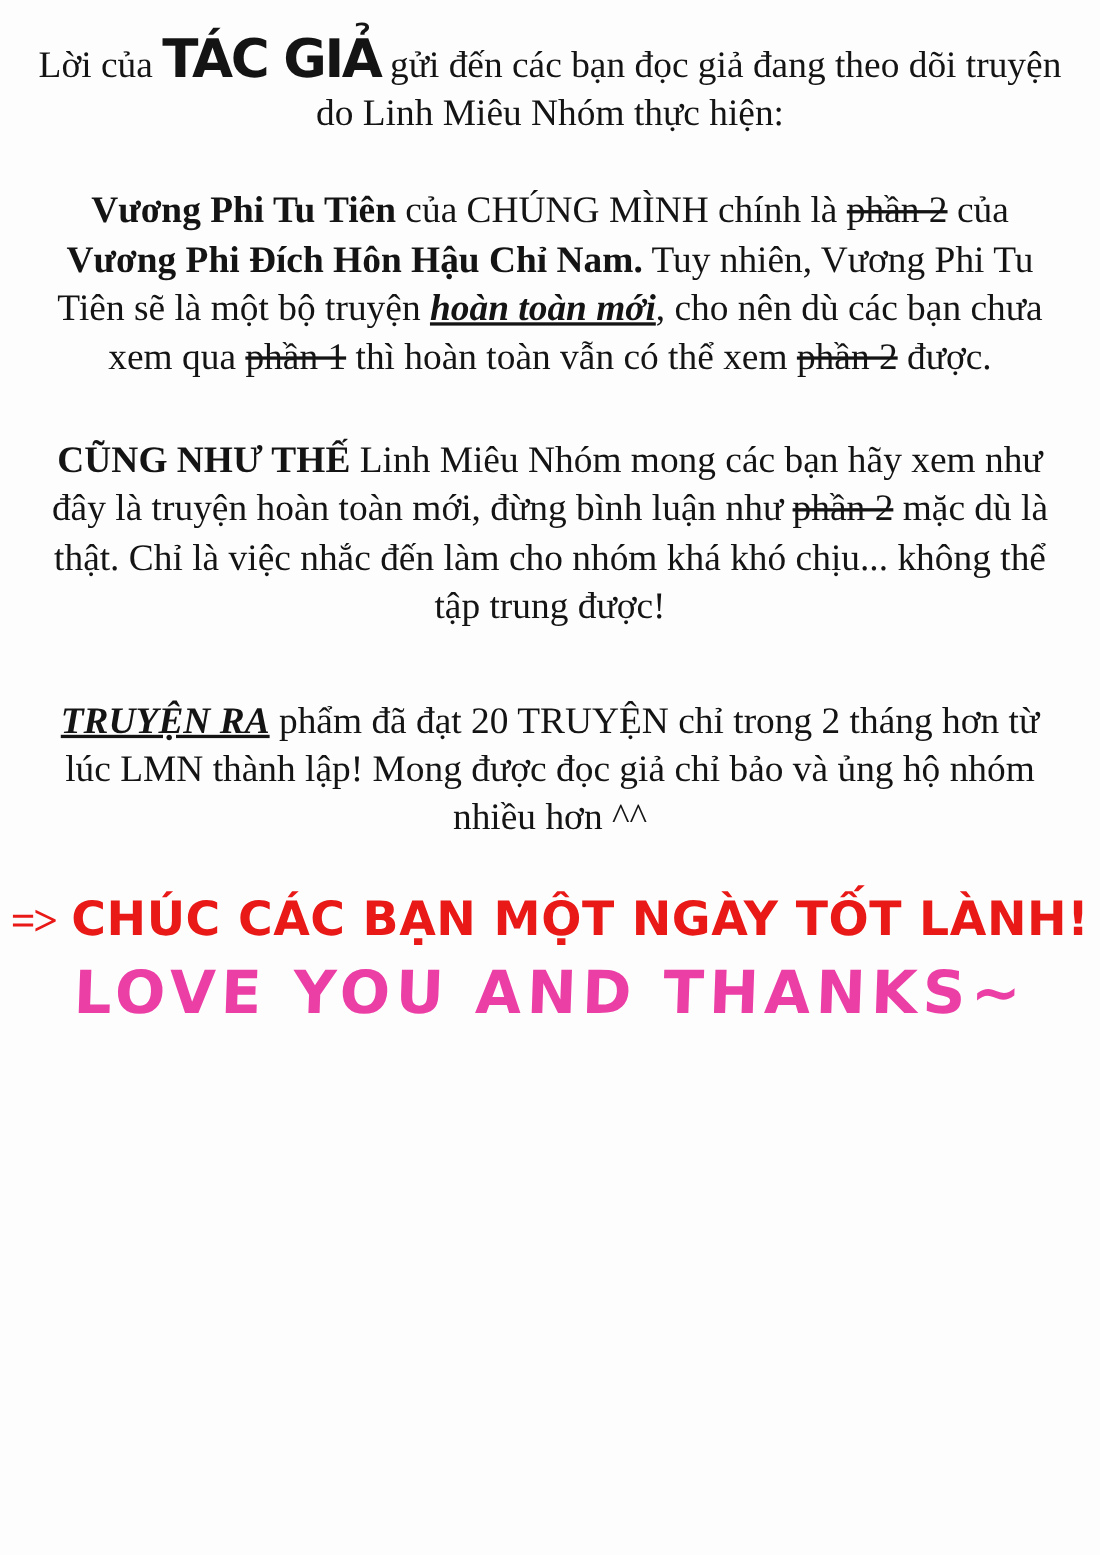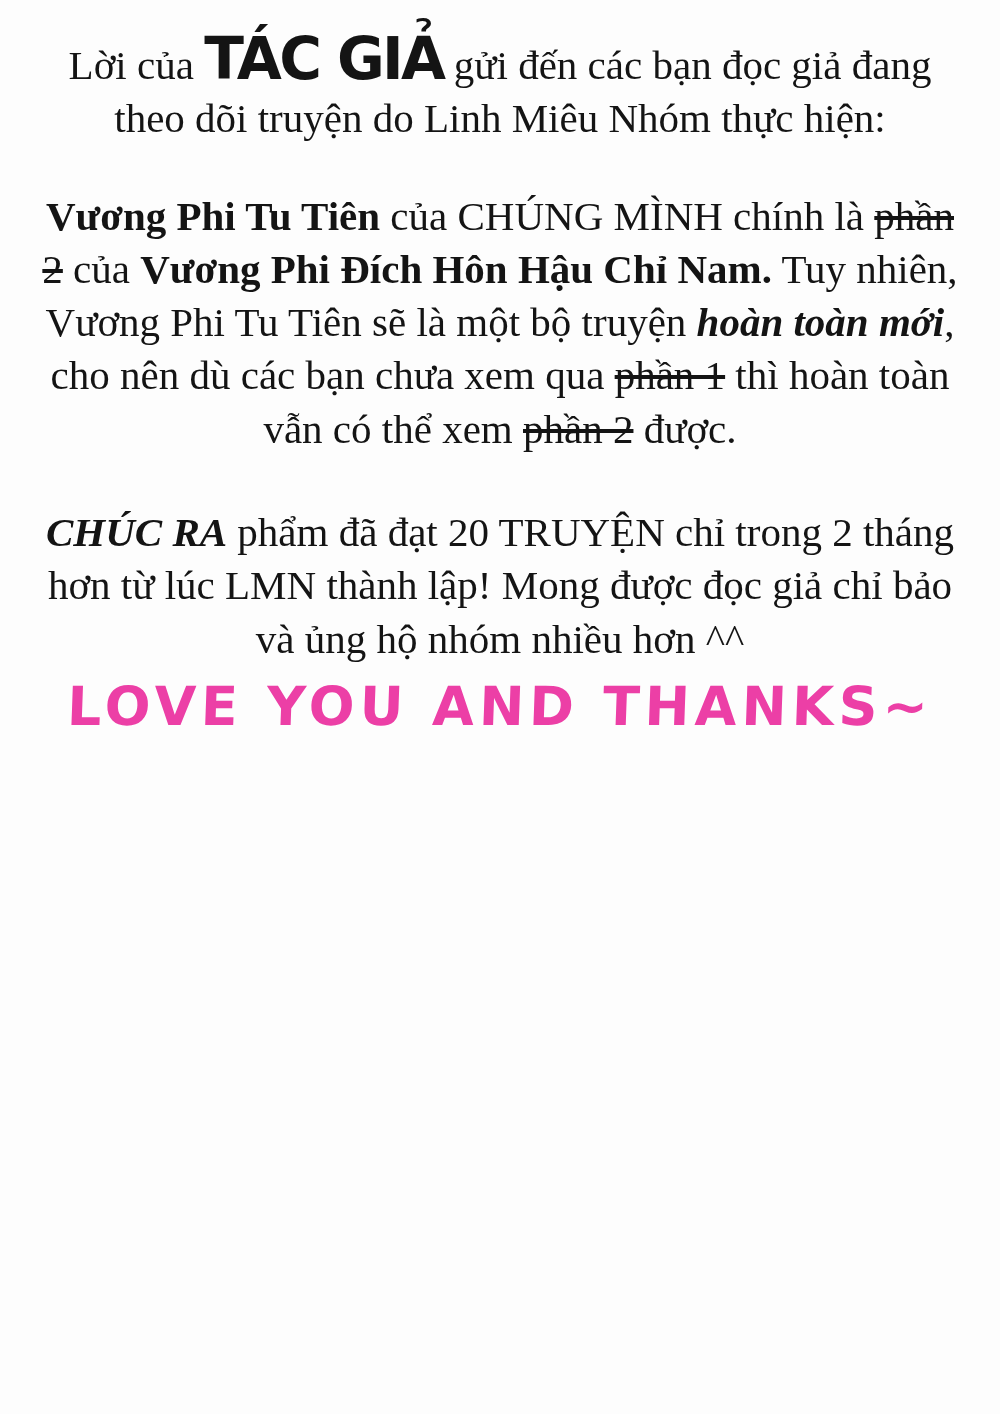--- a/index.html
+++ b/index.html
@@ -28,7 +28,7 @@
   .para{
     width:93%;
     margin:0 auto;
-    font-size:41px;
+    font-size:34px;
     line-height:1.3;
   }
   .para.intro   {margin-bottom:44px;}

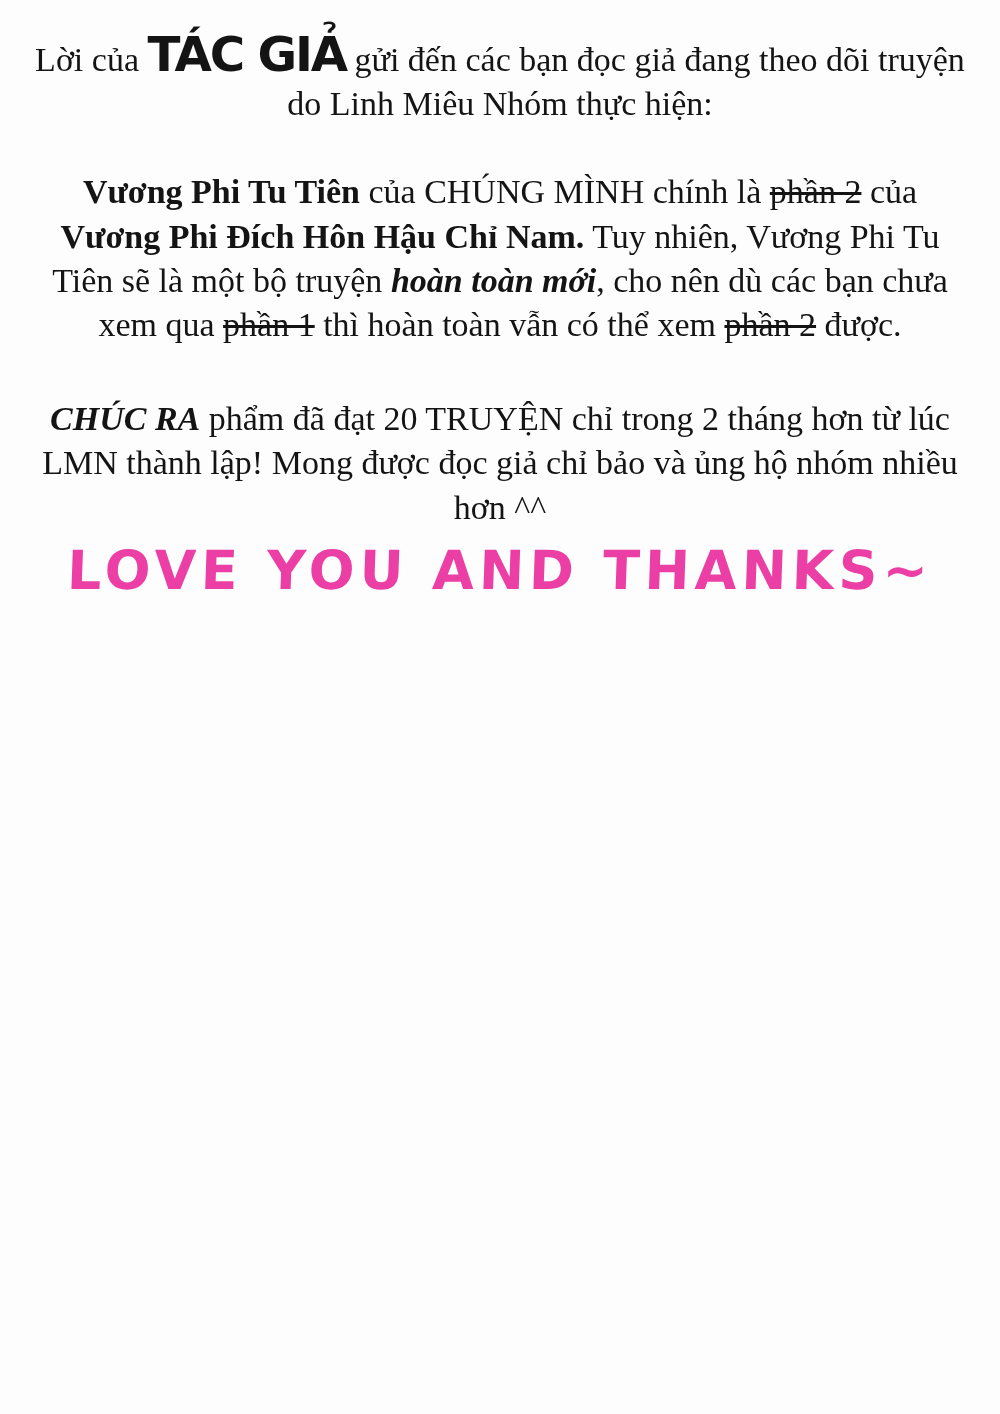--- a/index.html
+++ b/index.html
@@ -40,7 +40,7 @@
   
   .seg-normal{}
   .seg-bold{font-weight:bold;}
-  .seg-bolditalic{font-weight:bold;font-style:italic;}
+  .seg-bolditalic{font-weight:bold;font-style:italic;text-decoration:underline;}
   .seg-strike{text-decoration:line-through;text-decoration-thickness:0.09em;}
   .seg-underline{text-decoration-thickness:0.07em;text-underline-offset:0.14em;}
   .seg-display{

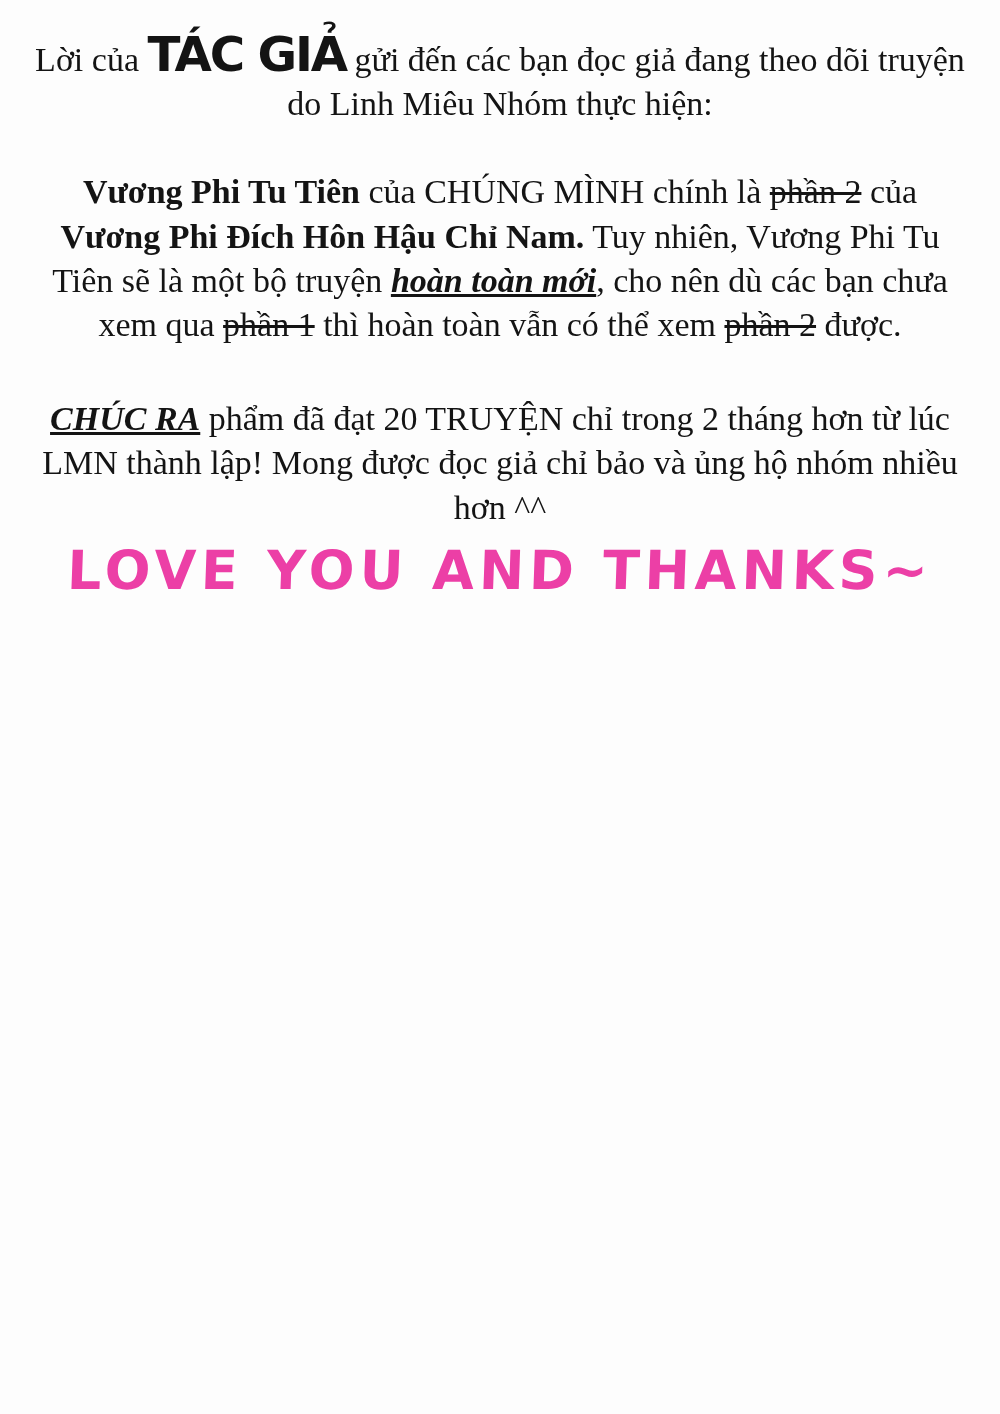--- a/index.html
+++ b/index.html
@@ -90,6 +90,7 @@
 <main class="page">
   <p class="para intro"><span class="seg-normal">Lời của </span><span class="seg-display">TÁC GIẢ</span><span class="seg-normal"> gửi đến các bạn đọc giả đang theo dõi truyện do Linh Miêu Nhóm thực hiện:</span></p>
   <p class="para part2"><span class="seg-bold">Vương Phi Tu Tiên</span><span class="seg-normal"> của </span><span class="seg-underline">CHÚNG MÌNH</span><span class="seg-normal"> chính là </span><span class="seg-strike">phần 2</span><span class="seg-normal"> của </span><span class="seg-bold">Vương Phi Đích Hôn Hậu Chỉ Nam.</span><span class="seg-normal"> Tuy nhiên, Vương Phi Tu Tiên sẽ là một bộ truyện </span><span class="seg-bolditalic">hoàn toàn mới</span><span class="seg-normal">, cho nên dù các bạn chưa xem qua </span><span class="seg-strike">phần 1</span><span class="seg-normal"> thì hoàn toàn vẫn có thể xem </span><span class="seg-strike">phần 2</span><span class="seg-normal"> được.</span></p>
+  <p class="para request"><span class="seg-bold">CŨNG NHƯ THẾ</span><span class="seg-normal"> Linh Miêu Nhóm mong các bạn hãy xem như đây là truyện hoàn toàn mới, đừng bình luận như </span><span class="seg-strike">phần 2</span><span class="seg-normal"> mặc dù là thật. Chỉ là việc nhắc đến làm cho nhóm khá khó chịu... không thể tập trung được!</span></p>
   <p class="para milestone"><span class="seg-bolditalic">CHÚC RA</span><span class="seg-normal"> phẩm đã đạt </span><span class="seg-underline">20 TRUYỆN</span><span class="seg-normal"> chỉ trong 2 tháng hơn từ lúc LMN thành lập! Mong được đọc giả chỉ bảo và ủng hộ nhóm nhiều hơn ^^</span></p>
 
   <div class="love">LOVE YOU AND THANKS~</div>

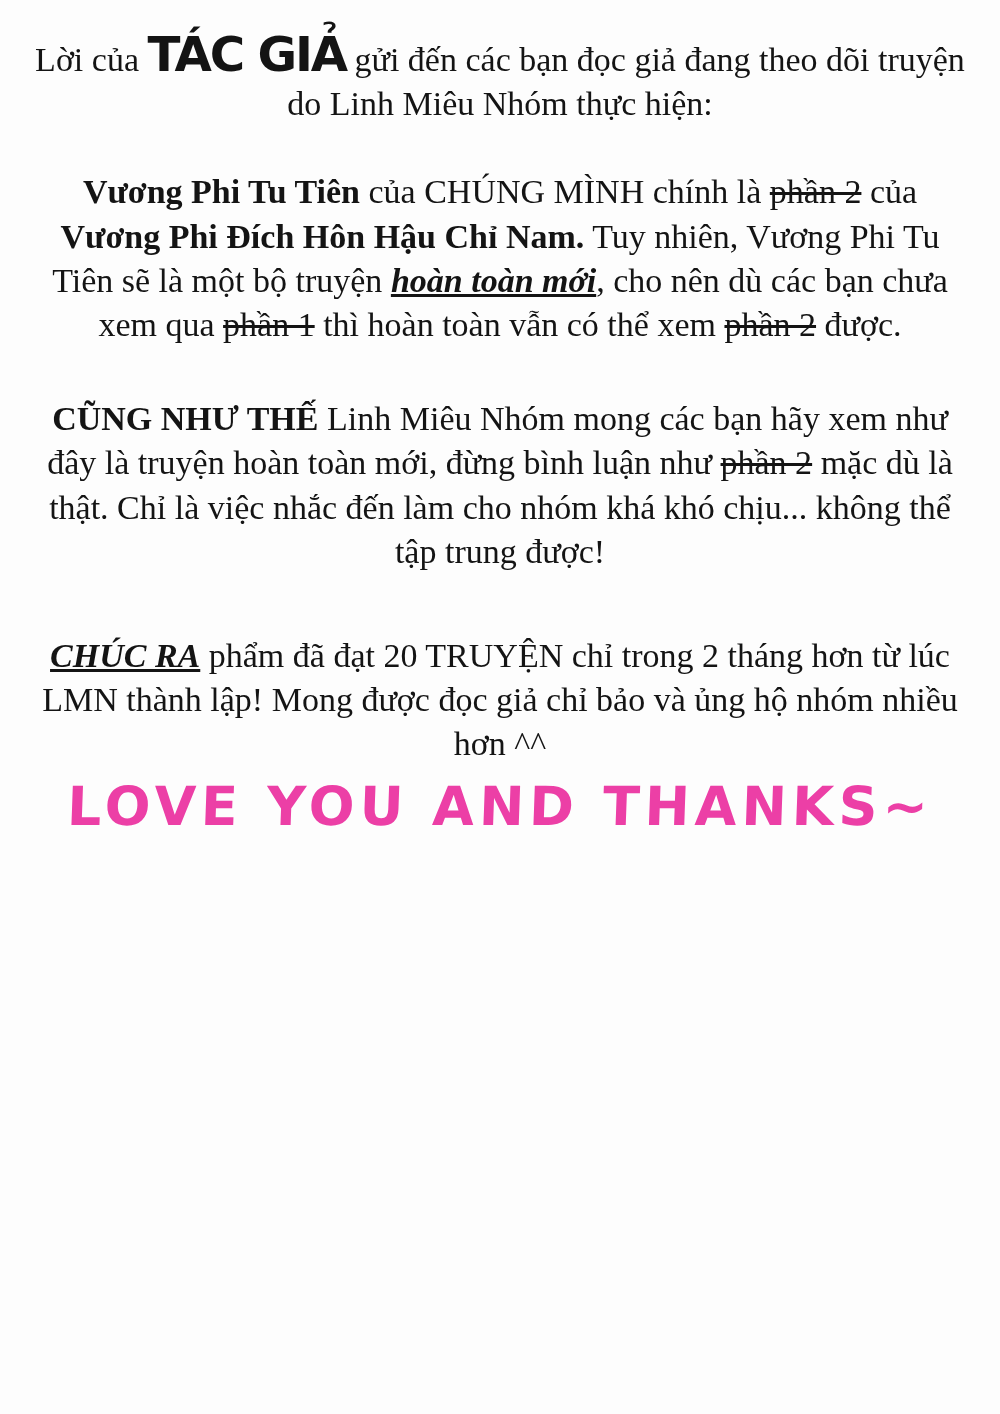--- a/index.html
+++ b/index.html
@@ -91,7 +91,7 @@
   <p class="para intro"><span class="seg-normal">Lời của </span><span class="seg-display">TÁC GIẢ</span><span class="seg-normal"> gửi đến các bạn đọc giả đang theo dõi truyện do Linh Miêu Nhóm thực hiện:</span></p>
   <p class="para part2"><span class="seg-bold">Vương Phi Tu Tiên</span><span class="seg-normal"> của </span><span class="seg-underline">CHÚNG MÌNH</span><span class="seg-normal"> chính là </span><span class="seg-strike">phần 2</span><span class="seg-normal"> của </span><span class="seg-bold">Vương Phi Đích Hôn Hậu Chỉ Nam.</span><span class="seg-normal"> Tuy nhiên, Vương Phi Tu Tiên sẽ là một bộ truyện </span><span class="seg-bolditalic">hoàn toàn mới</span><span class="seg-normal">, cho nên dù các bạn chưa xem qua </span><span class="seg-strike">phần 1</span><span class="seg-normal"> thì hoàn toàn vẫn có thể xem </span><span class="seg-strike">phần 2</span><span class="seg-normal"> được.</span></p>
   <p class="para request"><span class="seg-bold">CŨNG NHƯ THẾ</span><span class="seg-normal"> Linh Miêu Nhóm mong các bạn hãy xem như đây là truyện hoàn toàn mới, đừng bình luận như </span><span class="seg-strike">phần 2</span><span class="seg-normal"> mặc dù là thật. Chỉ là việc nhắc đến làm cho nhóm khá khó chịu... không thể tập trung được!</span></p>
-  <p class="para milestone"><span class="seg-bolditalic">CHÚC RA</span><span class="seg-normal"> phẩm đã đạt </span><span class="seg-underline">20 TRUYỆN</span><span class="seg-normal"> chỉ trong 2 tháng hơn từ lúc LMN thành lập! Mong được đọc giả chỉ bảo và ủng hộ nhóm nhiều hơn ^^</span></p>
+  <p class="para milestone"><span class="seg-bolditalic">TRUYỆN RA</span><span class="seg-normal"> phẩm đã đạt </span><span class="seg-underline">20 TRUYỆN</span><span class="seg-normal"> chỉ trong 2 tháng hơn từ lúc LMN thành lập! Mong được đọc giả chỉ bảo và ủng hộ nhóm nhiều hơn ^^</span></p>
 
   <div class="love">LOVE YOU AND THANKS~</div>
 </main>

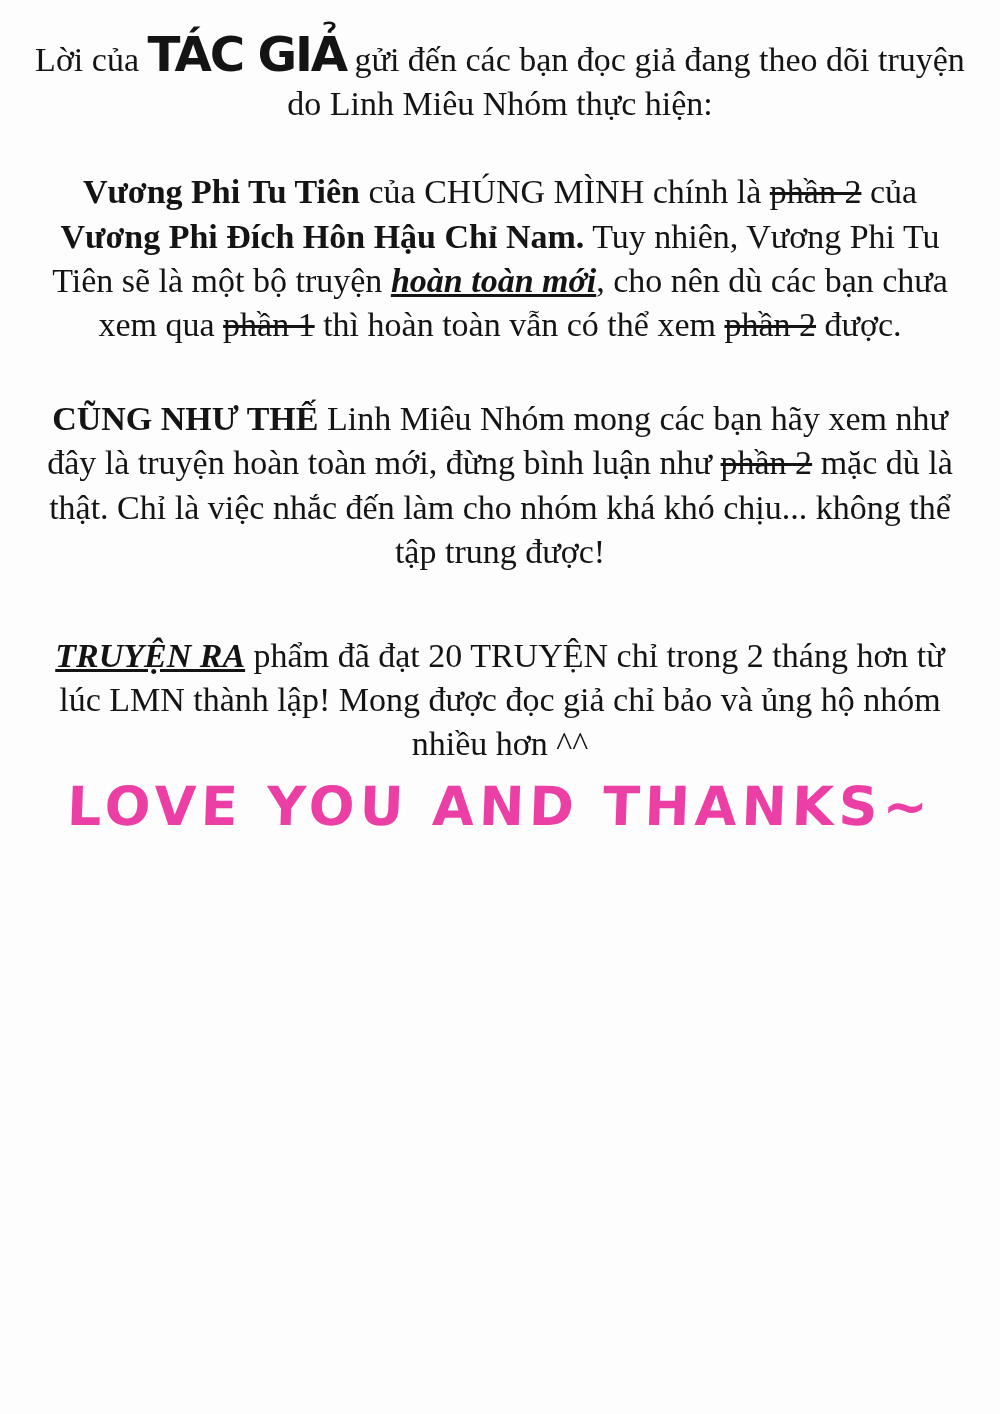--- a/index.html
+++ b/index.html
@@ -93,6 +93,9 @@
   <p class="para request"><span class="seg-bold">CŨNG NHƯ THẾ</span><span class="seg-normal"> Linh Miêu Nhóm mong các bạn hãy xem như đây là truyện hoàn toàn mới, đừng bình luận như </span><span class="seg-strike">phần 2</span><span class="seg-normal"> mặc dù là thật. Chỉ là việc nhắc đến làm cho nhóm khá khó chịu... không thể tập trung được!</span></p>
   <p class="para milestone"><span class="seg-bolditalic">TRUYỆN RA</span><span class="seg-normal"> phẩm đã đạt </span><span class="seg-underline">20 TRUYỆN</span><span class="seg-normal"> chỉ trong 2 tháng hơn từ lúc LMN thành lập! Mong được đọc giả chỉ bảo và ủng hộ nhóm nhiều hơn ^^</span></p>
 
+  <div class="greeting">
+    <span class="arrow">=&gt;</span><span class="greeting-text">CHÚC CÁC BẠN MỘT NGÀY TỐT LÀNH!</span>
+  </div>
   <div class="love">LOVE YOU AND THANKS~</div>
 </main>
 

